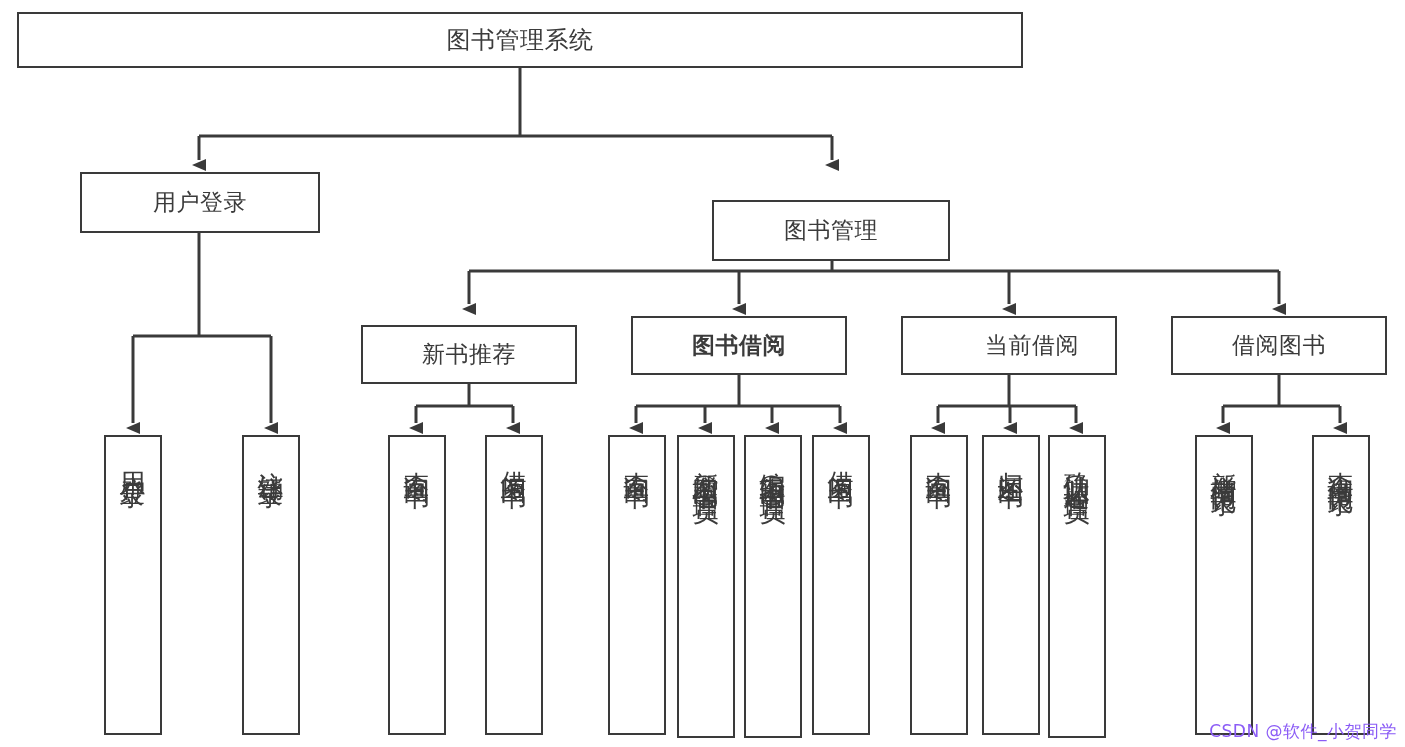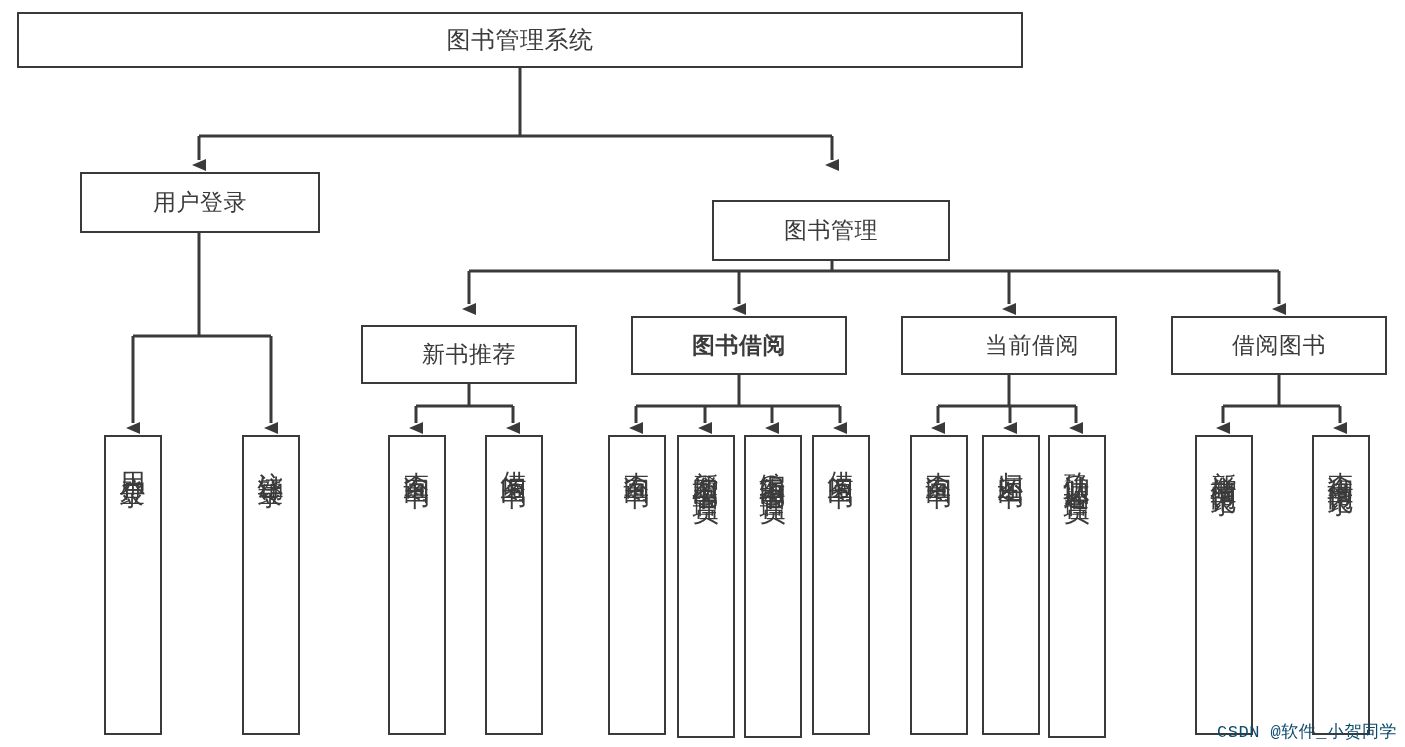--- a/index.html
+++ b/index.html
@@ -64,10 +64,9 @@
     right: 8px;
     bottom: 4px;
     font-size: 17px;
-    color: #0c4a6e;
+    color: #8b5cf6;
     letter-spacing: 0.5px;
     white-space: nowrap;
-    font-family: Liberation Mono, monospace;
   }
 </style>
 </head>

